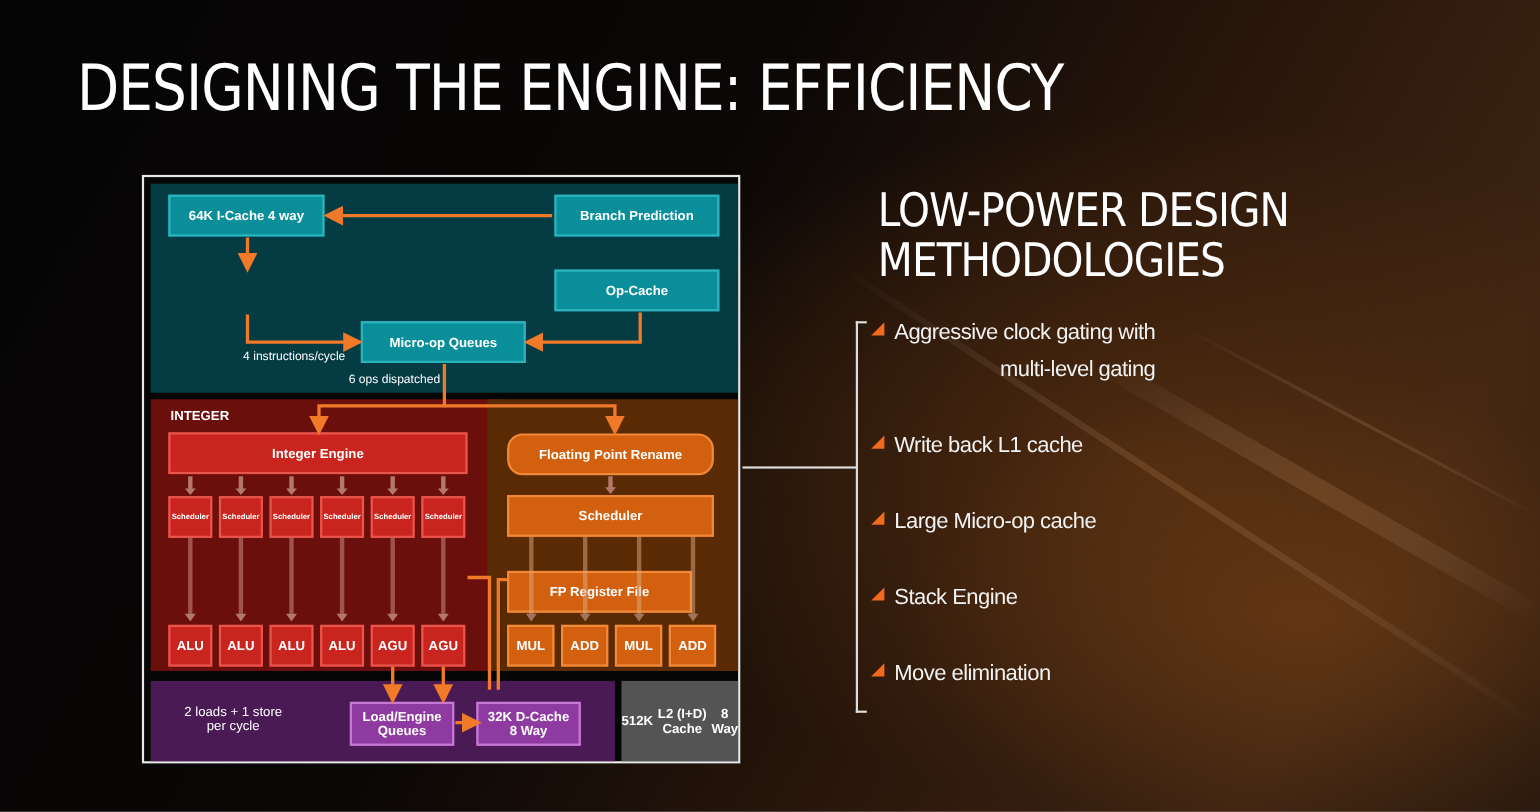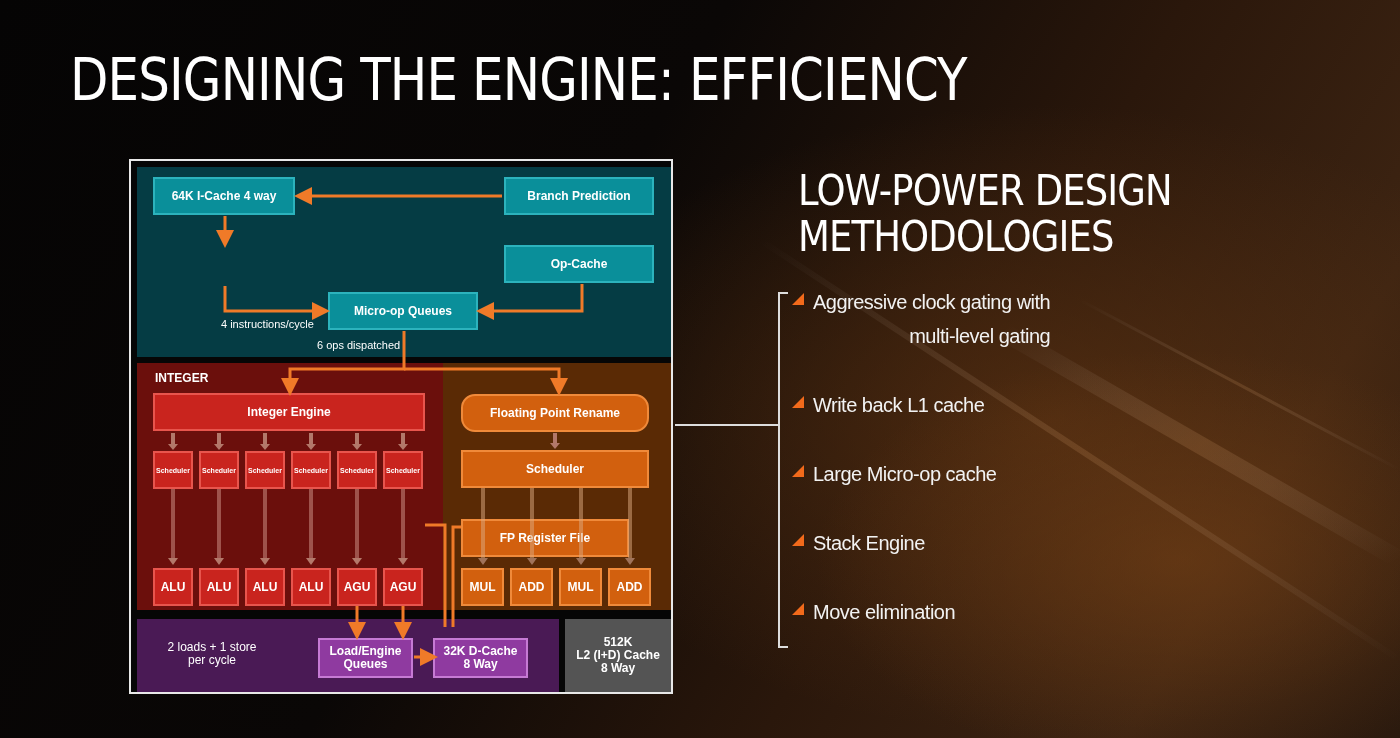--- a/index.html
+++ b/index.html
@@ -216,7 +216,7 @@
   </div>
 
   <div class="region l2">
-    <div class="box" style="left:0;top:0;width:106px;height:73px;flex-direction:column;font-size:12px;line-height:13px;">
+    <div class="box" style="left:0;top:0;width:106px;height:73px;font-size:12px;line-height:13px;">
       <span>512K</span>
       <span>L2 (I+D) Cache</span>
       <span>8 Way</span>

